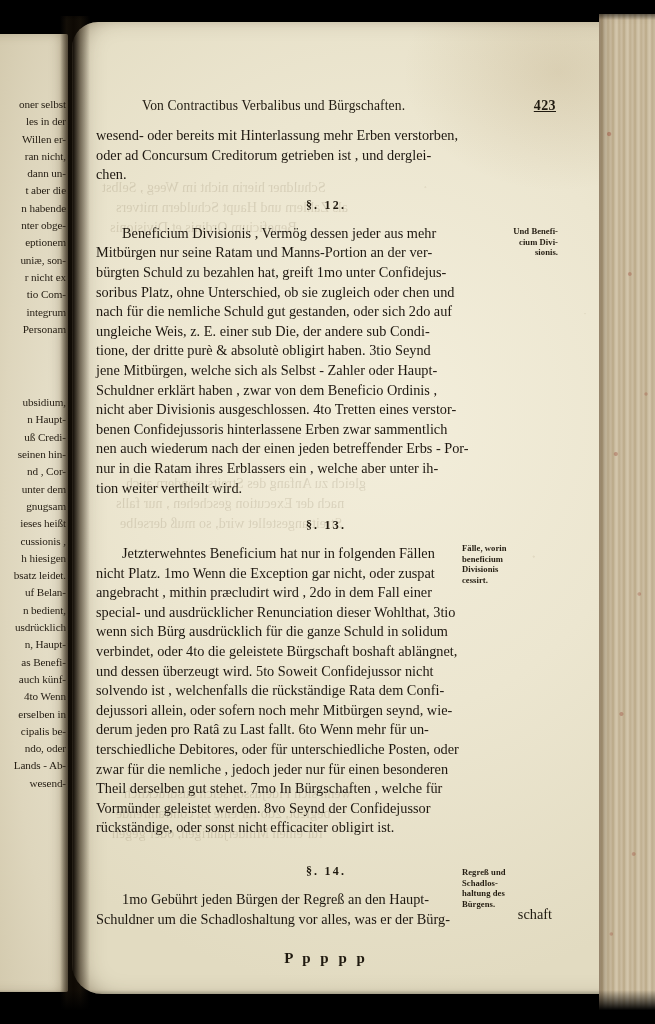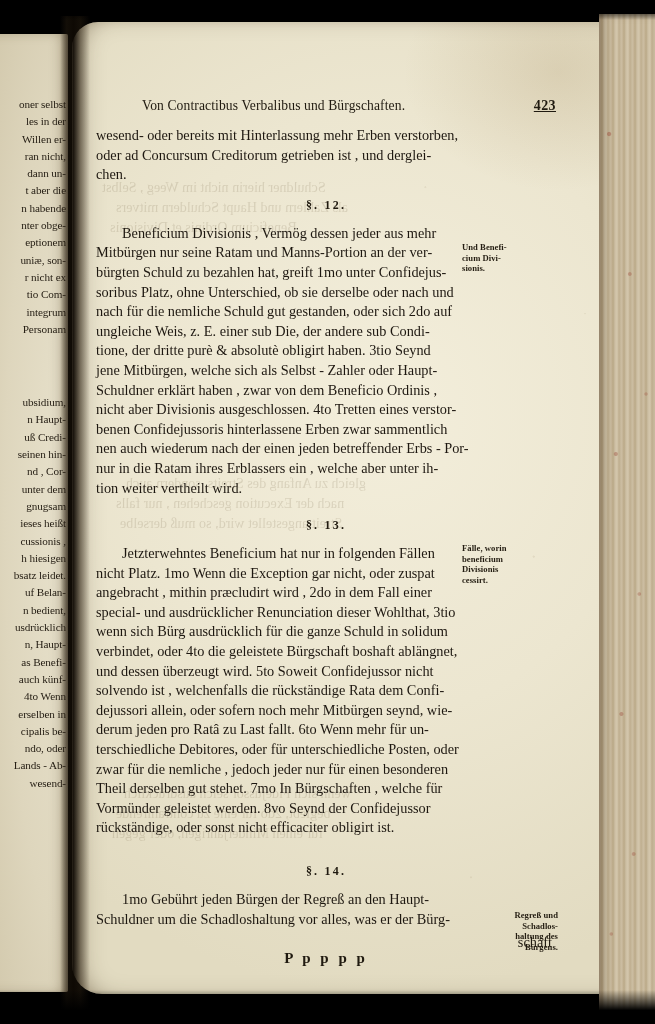--- a/index.html
+++ b/index.html
@@ -124,7 +124,7 @@
     color:#241d12;letter-spacing:.05px;
   }
   .marg div{white-space:nowrap;}
-  .marg-1{top:220px;}
+  .marg-1{top:204px;text-align:right;}
   .marg-2{top:521px;}
   .marg-3{top:888px;text-align:right;}
 

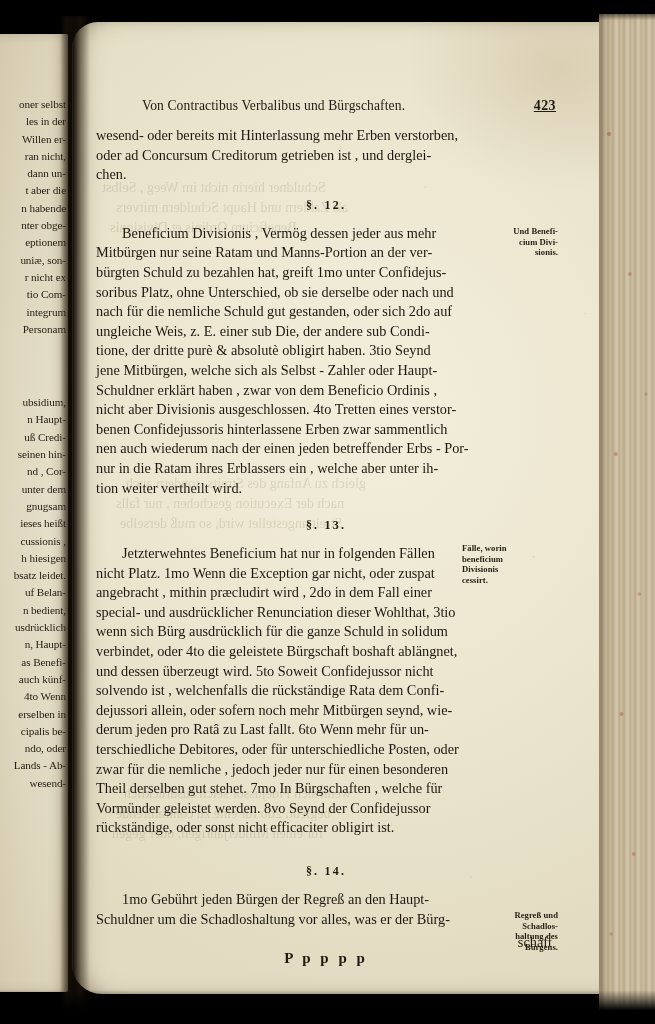--- a/index.html
+++ b/index.html
@@ -238,7 +238,7 @@
           <span class="ln ind">Beneficium Divisionis ,  Vermög dessen jeder aus mehr</span>
           <span class="ln">Mitbürgen nur seine Ratam und Manns-Portion an der ver-</span>
           <span class="ln">bürgten Schuld zu bezahlen hat, greift 1mo unter Confidejus-</span>
-          <span class="ln">soribus Platz, ohne Unterschied, ob sie derselbe oder nach und</span>
+          <span class="ln">soribus Platz, ohne Unterschied, ob sie zugleich oder chen und</span>
           <span class="ln">nach für die nemliche Schuld gut gestanden, oder sich 2do auf</span>
           <span class="ln">ungleiche Weis, z. E. einer sub Die, der andere sub Condi-</span>
           <span class="ln">tione, der dritte purè &amp; absolutè obligirt haben.  3tio Seynd</span>

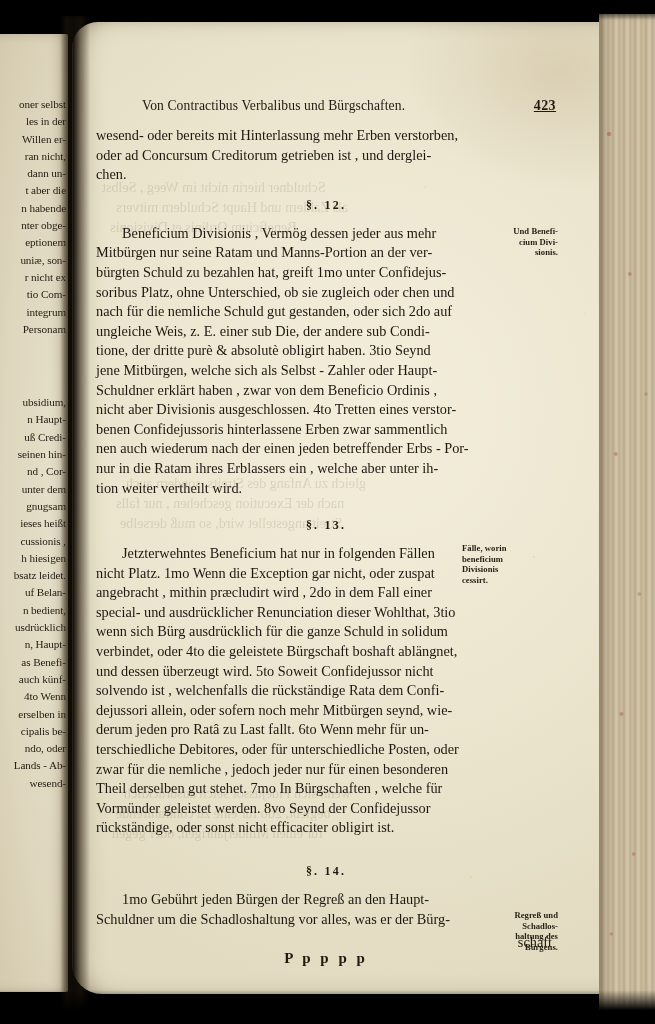--- a/index.html
+++ b/index.html
@@ -126,7 +126,7 @@
   .marg div{white-space:nowrap;}
   .marg-1{top:204px;text-align:right;}
   .marg-2{top:521px;}
-  .marg-3{top:888px;text-align:right;}
+  .marg-3{top:845px;}
 
   .catchline{position:absolute;left:10px;top:884px;width:460px;}
   .sig{

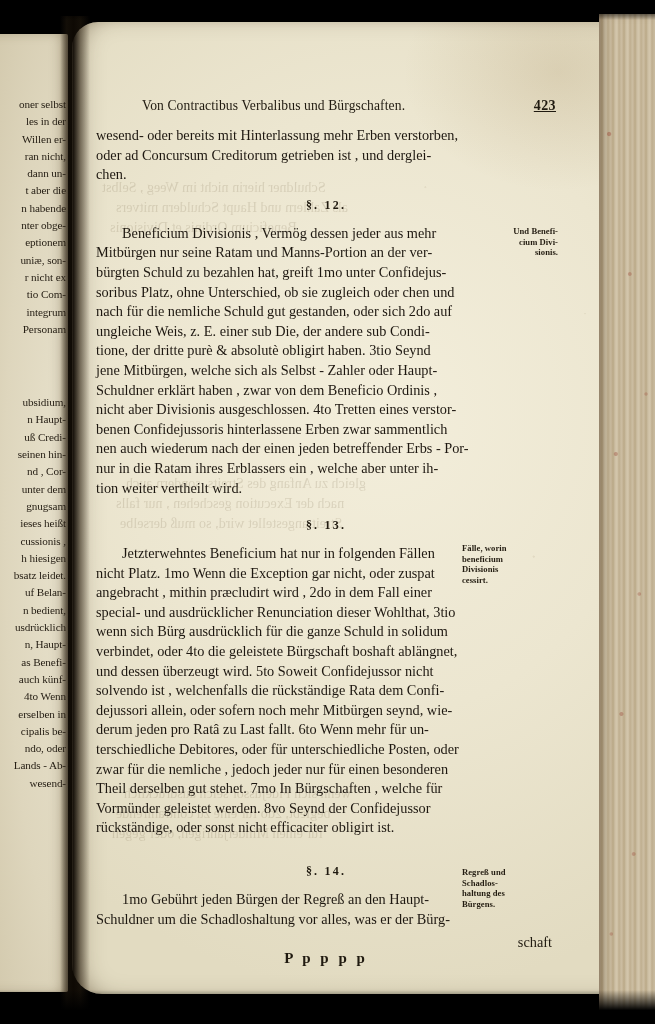--- a/index.html
+++ b/index.html
@@ -133,7 +133,7 @@
     text-align:center;font-size:15px;font-weight:bold;letter-spacing:3px;margin-top:44px;
   }
   .catch-right{
-    position:absolute;right:4px;top:0;font-size:14.3px;margin-top:28px;
+    position:absolute;right:4px;top:0;font-size:14.3px;
   }
 
   

